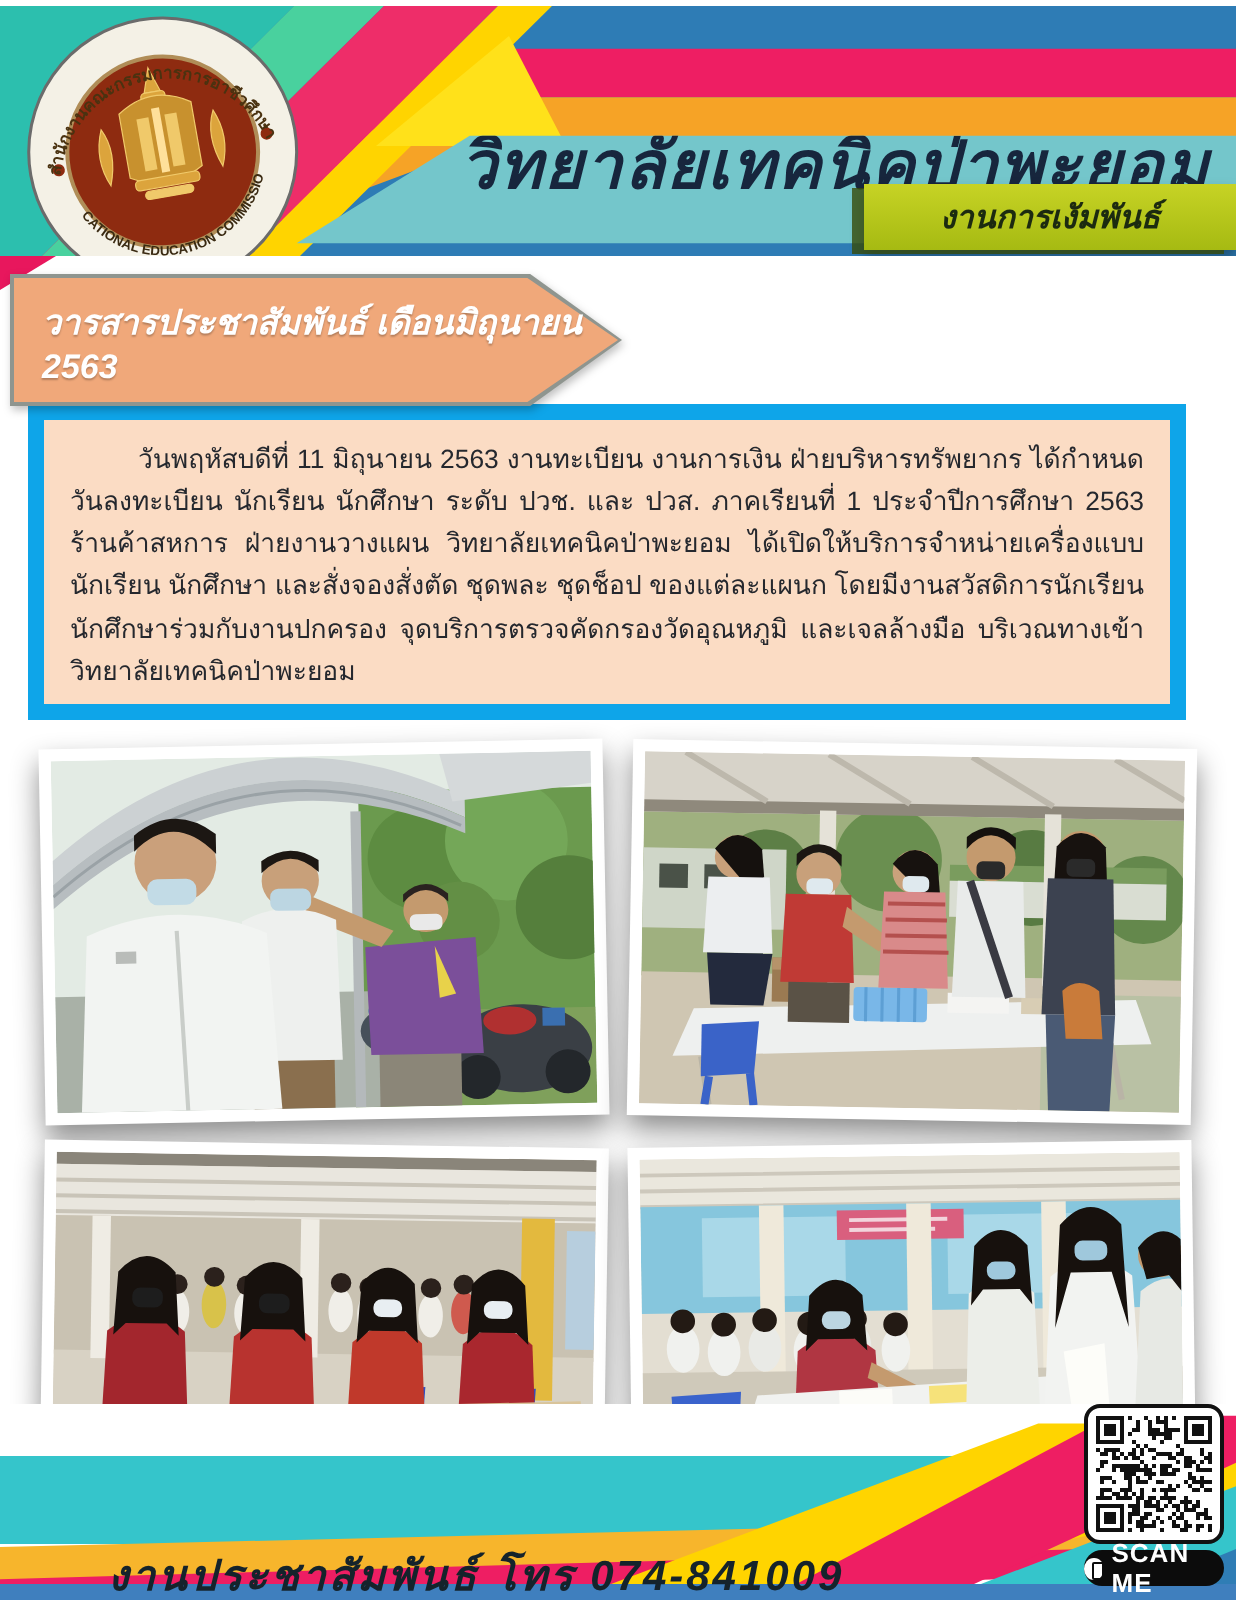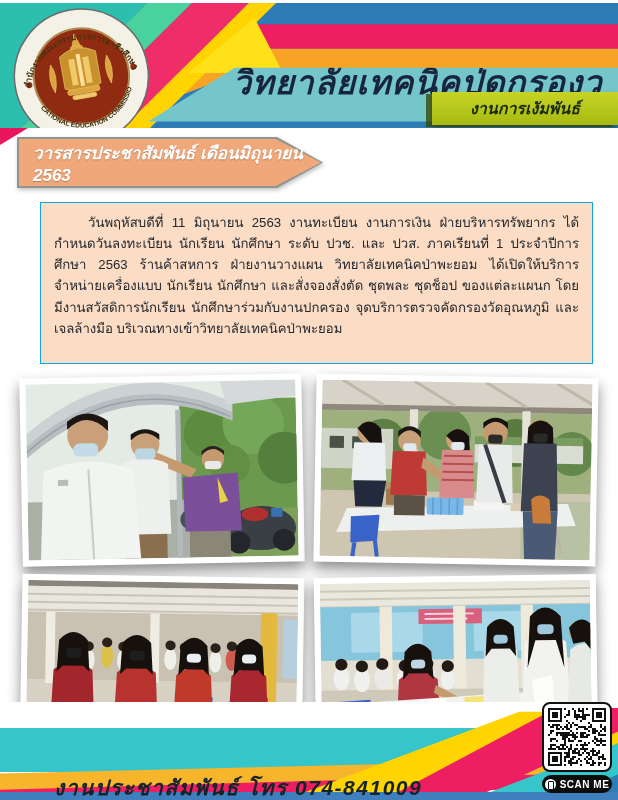--- a/index.html
+++ b/index.html
@@ -101,7 +101,7 @@
     </div>
     <div class="fold-yellow"></div>
     <div class="title-band">
-      <div class="college-name">วิทยาลัยเทคนิคป่ดกรองว</div>
+      <div class="college-name">วิทยาลัยเทคนิคป่าพะยอม</div>
     </div>
     <div class="topline"></div>
     <div class="dept-banner">งานการเงัมพันธ์</div>

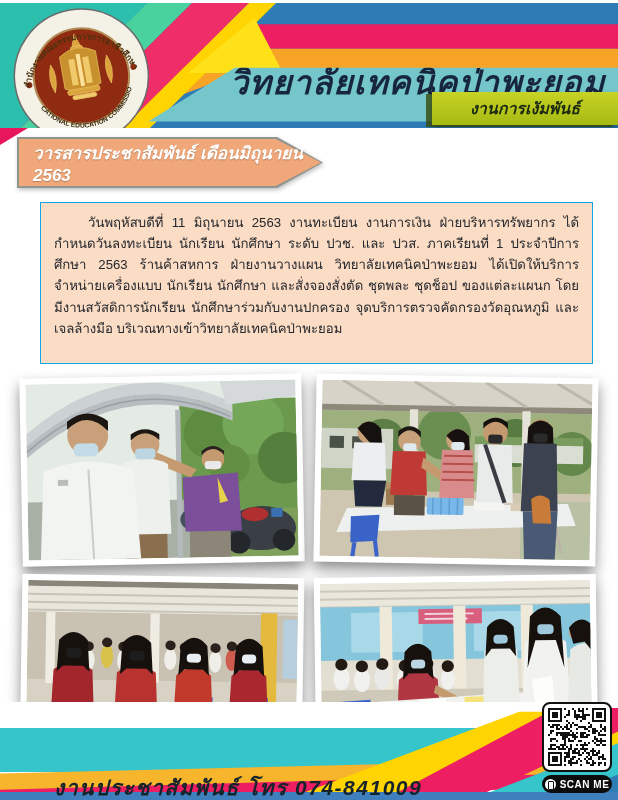--- a/index.html
+++ b/index.html
@@ -37,7 +37,7 @@
   .banner-row { position:relative; width:618px; height:64px; background:#fff; }
   .pink-corner { position:absolute; top:0; left:0; width:28px; height:17px; background:#e8175d;
                  clip-path:polygon(0 0, 100% 0, 0 100%); }
-  .arrow-wrap { position:absolute; left:17px; top:9px; width:306px; height:51px; filter:drop-shadow(1px 2px 2px rgba(0,0,0,.25));text-decoration:underline; }
+  .arrow-wrap { position:absolute; left:5px; top:9px; width:306px; height:66px; filter:drop-shadow(1px 2px 2px rgba(0,0,0,.25));text-decoration:underline; }
   .arrow-shape { position:absolute; inset:0; background:#8f958f;
                  clip-path:polygon(0 0, 85% 0, 100% 50%, 85% 100%, 0 100%); }
   .arrow-fill  { position:absolute; inset:2px; background:#f0a87a;

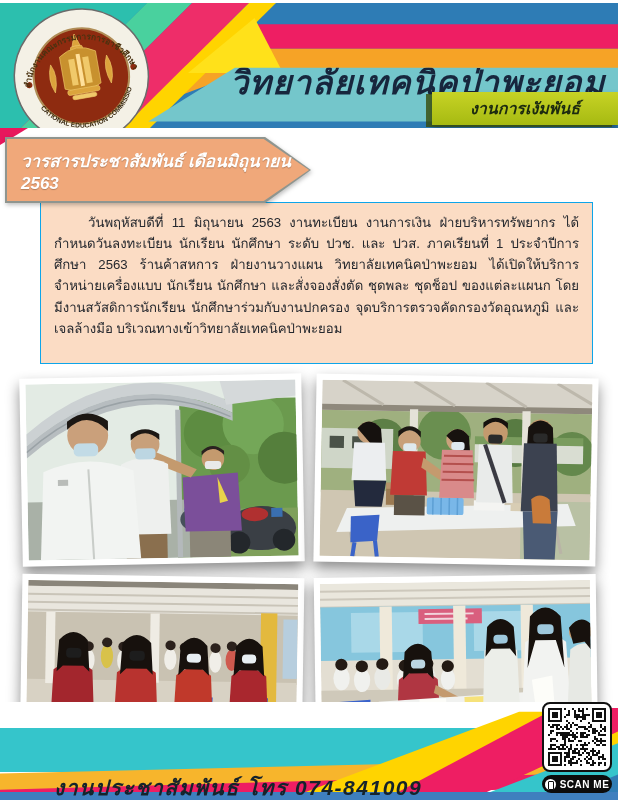--- a/index.html
+++ b/index.html
@@ -46,7 +46,7 @@
                  color:#fff; font-size:17px; font-weight:bold; font-style:italic; text-shadow:0 1px 1px rgba(0,0,0,.25); }
 
   
-  .article-box { margin:10px 25px 0 40px; background:#fbdcc4; border:1px solid #0ea5e9; padding:9px 13px 24px 13px; }
+  .article-box { margin:10px 25px 0 14px; background:#fbdcc4; border:8px solid #0ea5e9; padding:9px 13px 6px 13px; }
   .article-box p { font-size:13.2px; line-height:1.6; color:#25282e; text-indent:34px; text-align:justify; }
 
   

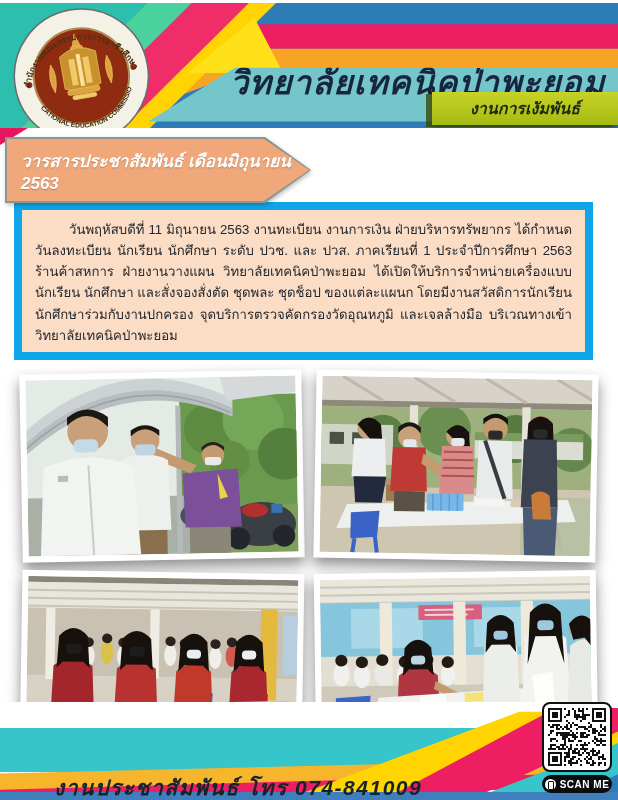--- a/index.html
+++ b/index.html
@@ -83,7 +83,7 @@
   .scan-pill .phone-dot { width:11px; height:11px; border-radius:50%; background:#fff; position:relative; }
   .scan-pill .phone-dot::after { content:""; position:absolute; left:3.5px; top:2px; width:4px; height:7px;
                border:1px solid #0c0c0c; border-radius:1px; }
-  .scan-pill span { color:#fff; font-size:10px; font-weight:bold; letter-spacing:.5px; }
+  .scan-pill span { color:#fff; font-size:13px; font-weight:bold; letter-spacing:.5px; }
 </style>
 </head>
 <body>

